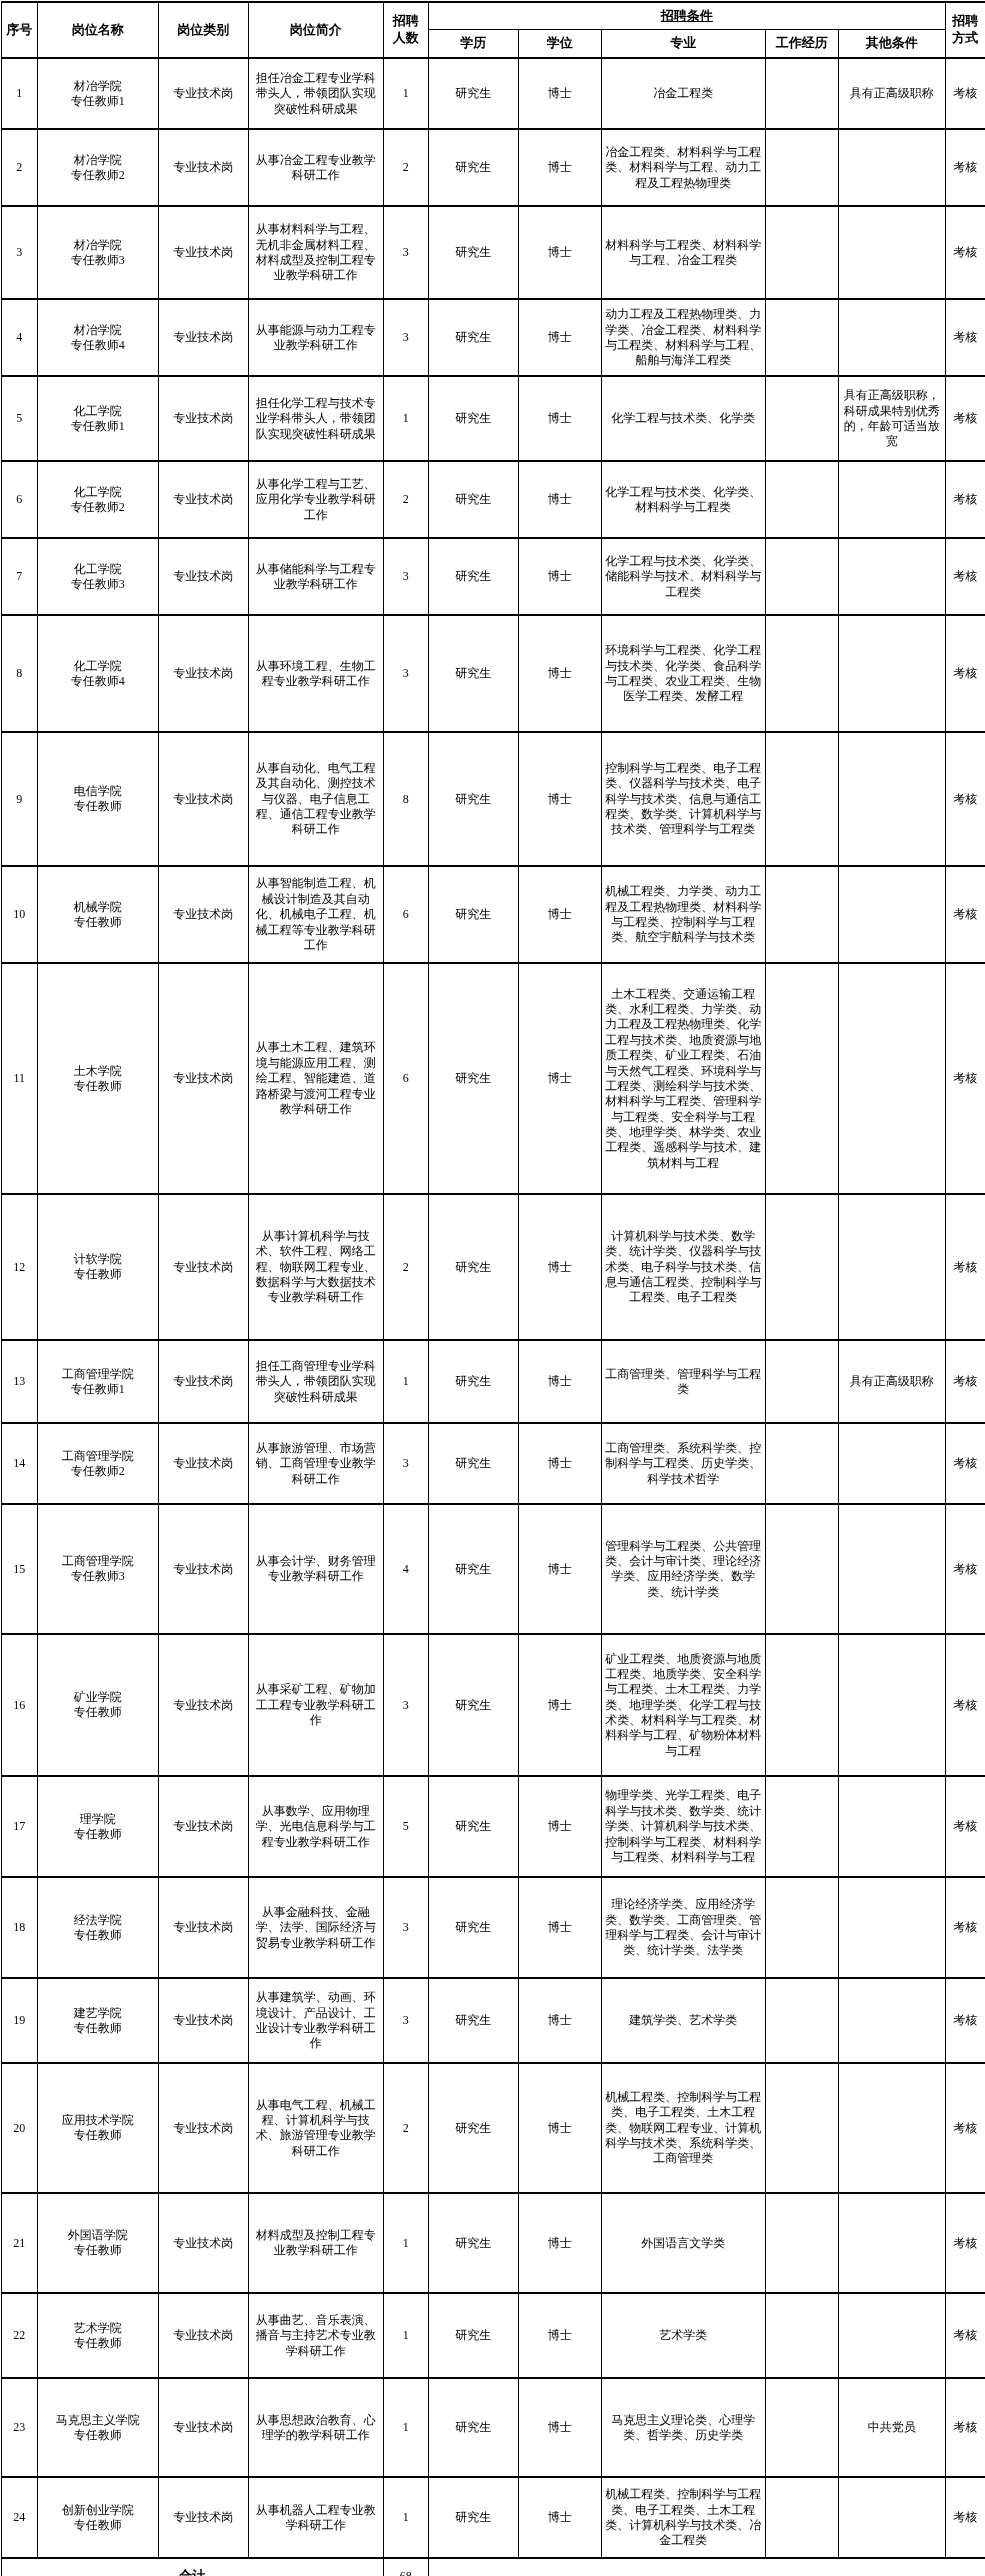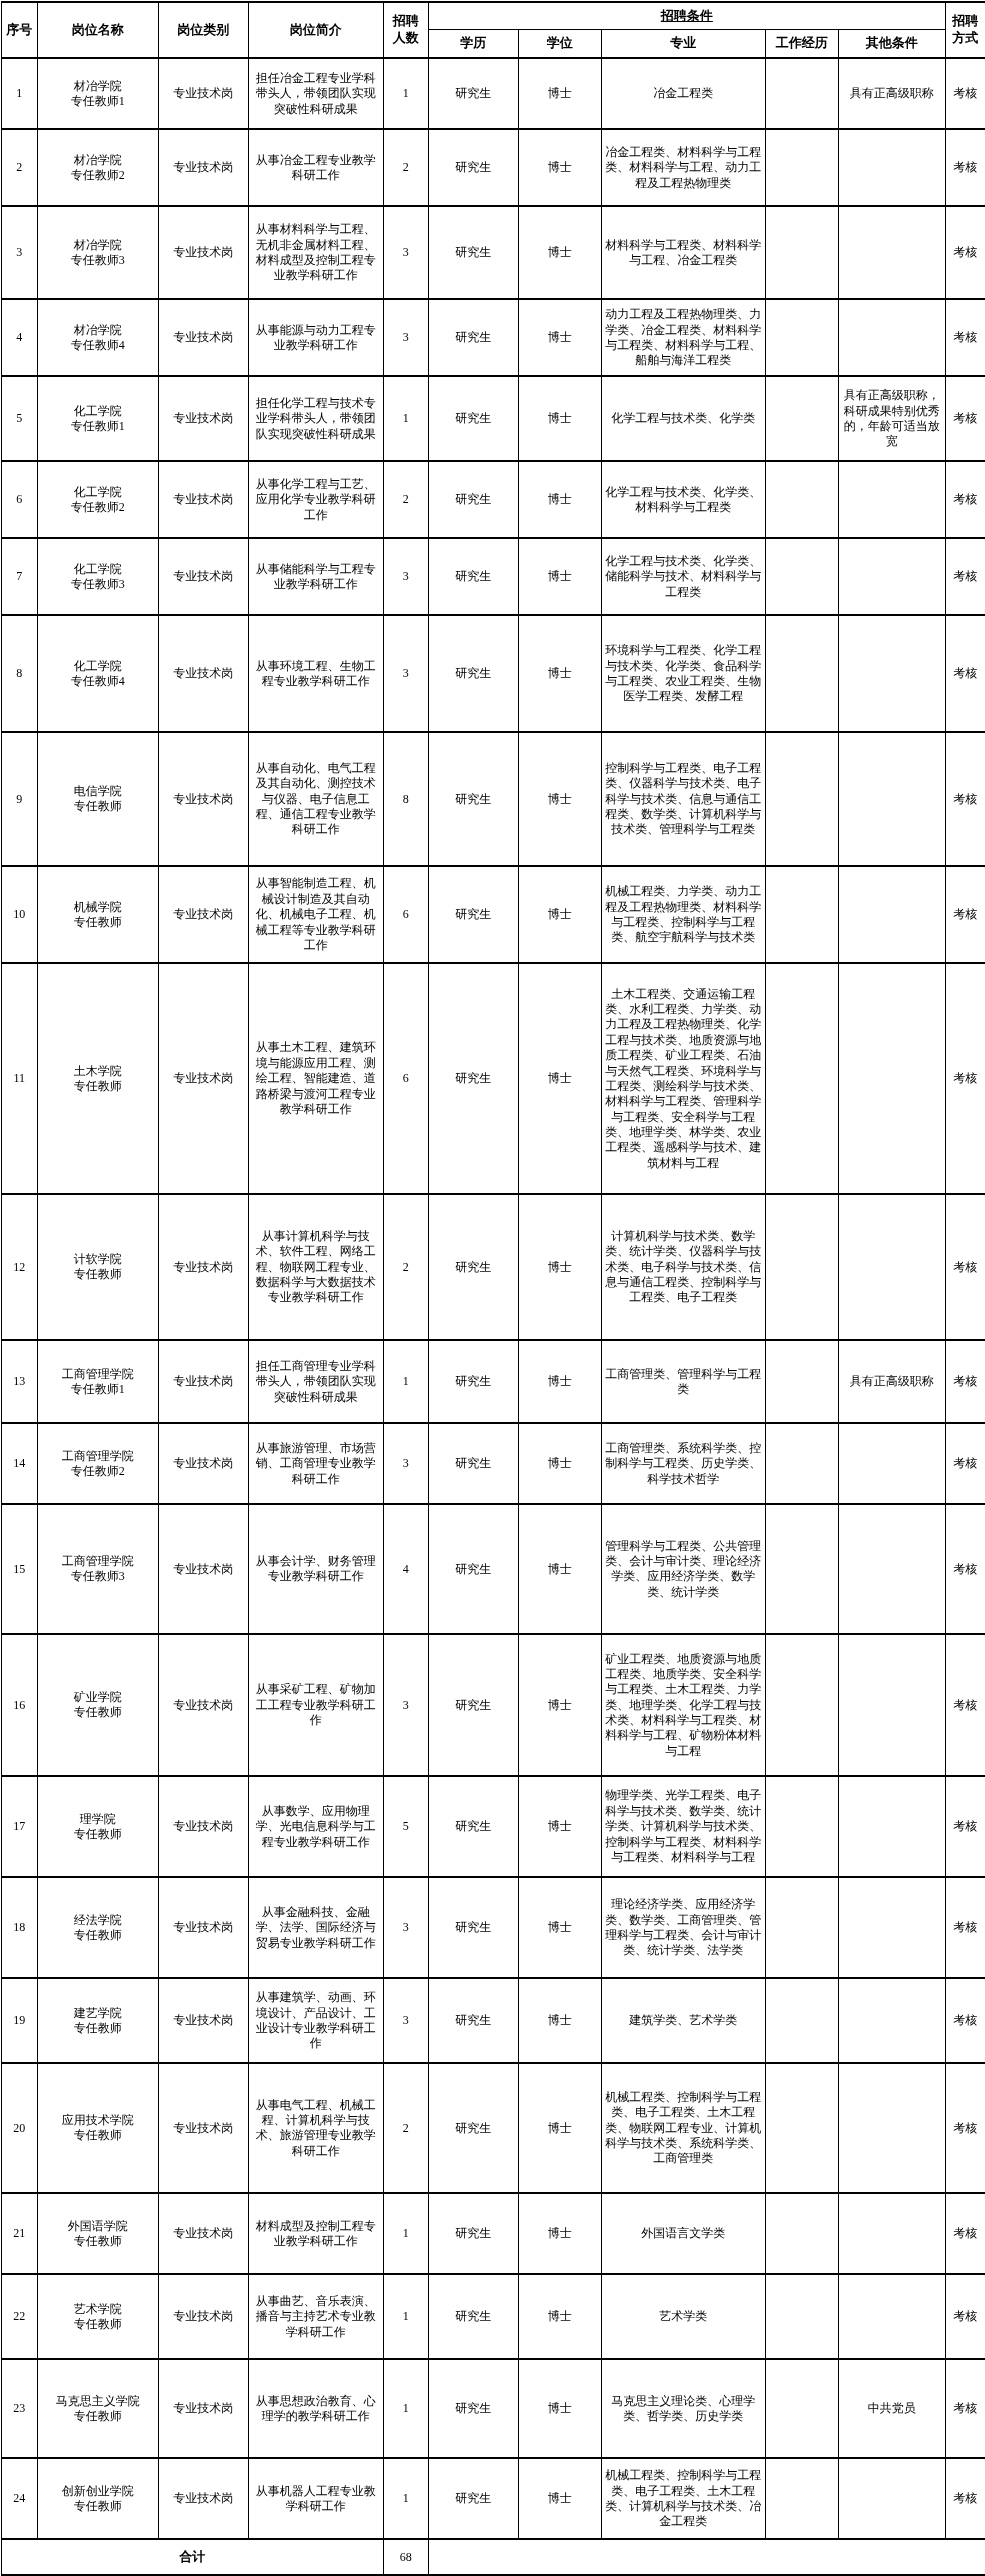--- a/index.html
+++ b/index.html
@@ -364,7 +364,7 @@
         <td></td>
         <td>考核</td>
       </tr>
-      <tr style="height: 81px; padding-left: 11px;">
+      <tr style="height: 100px; padding-left: 11px;">
         <td>21</td>
         <td class="preline">外国语学院
 专任教师</td>

